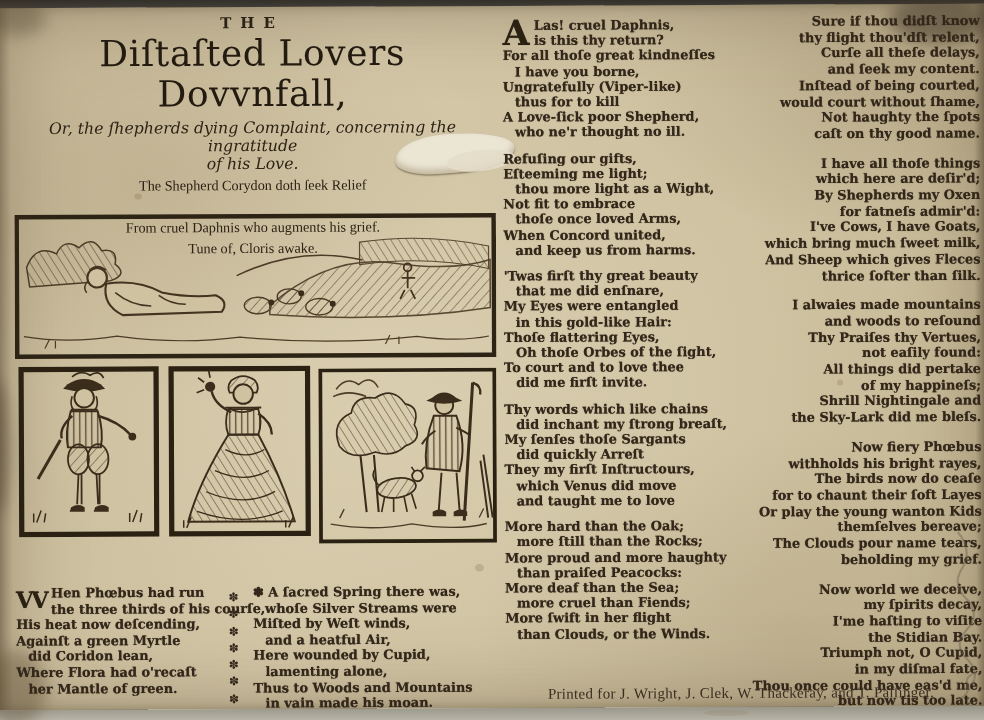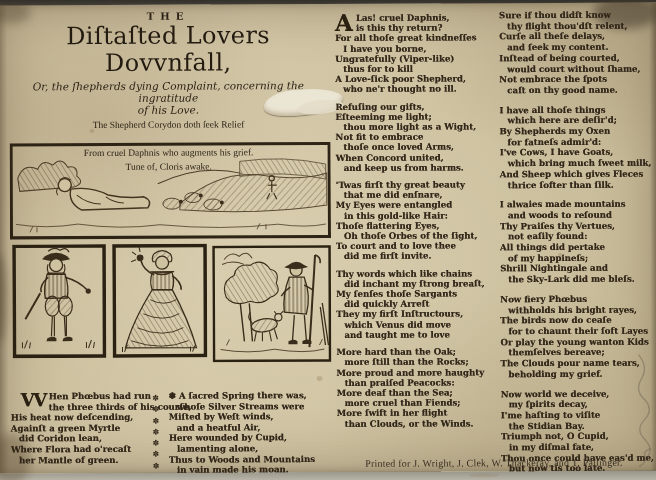--- a/index.html
+++ b/index.html
@@ -34,7 +34,7 @@
   .stanza:last-child{margin-bottom:0;}
   .col-middle{left:338px;top:9px;width:158px;}
   .col-right{left:502px;top:7px;width:154px;}
-  .col-right .vline{line-height:10.7px;}
+  .col-right .vline{line-height:10.7px;text-align:right;}
   .col-right .stanza{margin-bottom:9px;}
   .col-bl1{left:12px;top:386px;width:140px;}
   .col-bl1 .vline,.col-bl2 .vline{line-height:10.6px;}

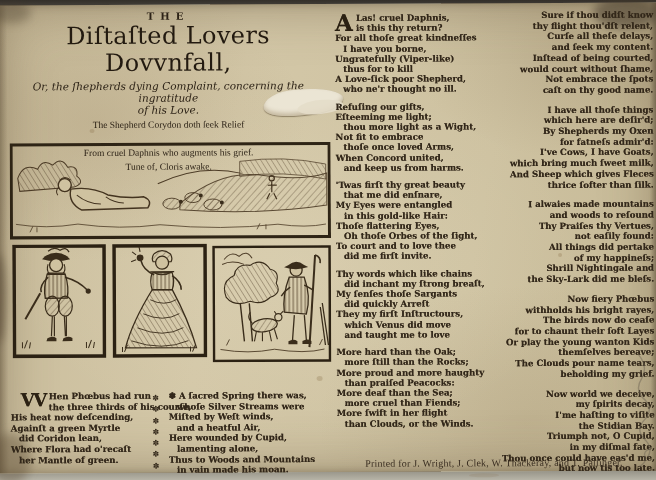--- a/index.html
+++ b/index.html
@@ -288,7 +288,7 @@
         <div class="vline ind">and ſeek my content.</div>
         <div class="vline">Inſtead of being courted,</div>
         <div class="vline ind">would court without ſhame,</div>
-        <div class="vline">Not embrace the ſpots</div>
+        <div class="vline">Not haughty the ſpots</div>
         <div class="vline ind">caſt on thy good name.</div>
       </div>
     <div class="stanza">

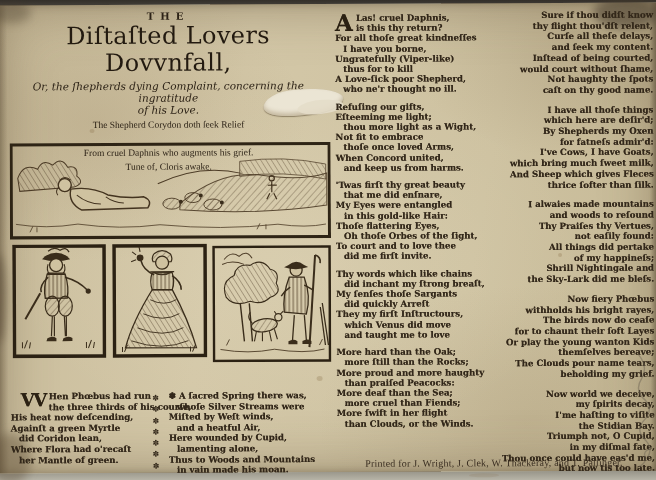--- a/index.html
+++ b/index.html
@@ -44,7 +44,7 @@
   .fleuron-col .vline{line-height:11.3px;}
   .fleuron-col .ind{padding-left:0;}
   .dc{float:left;font-weight:bold;color:#2b2113;}
-  .dc-vv{font-size:18px;line-height:18px;margin:0 3px 0 10px;letter-spacing:-1.5px;}
+  .dc-vv{font-size:15px;line-height:18px;margin:0 3px 0 0;letter-spacing:-1.5px;}
   .dc-a{font-size:23px;line-height:20px;margin:0 3px 0 0;}
   .imprint{position:absolute;left:336px;top:454px;width:318px;text-align:center;
     font-family:"Liberation Serif",serif;font-size:10px;color:#3a2e21;letter-spacing:.2px;}

